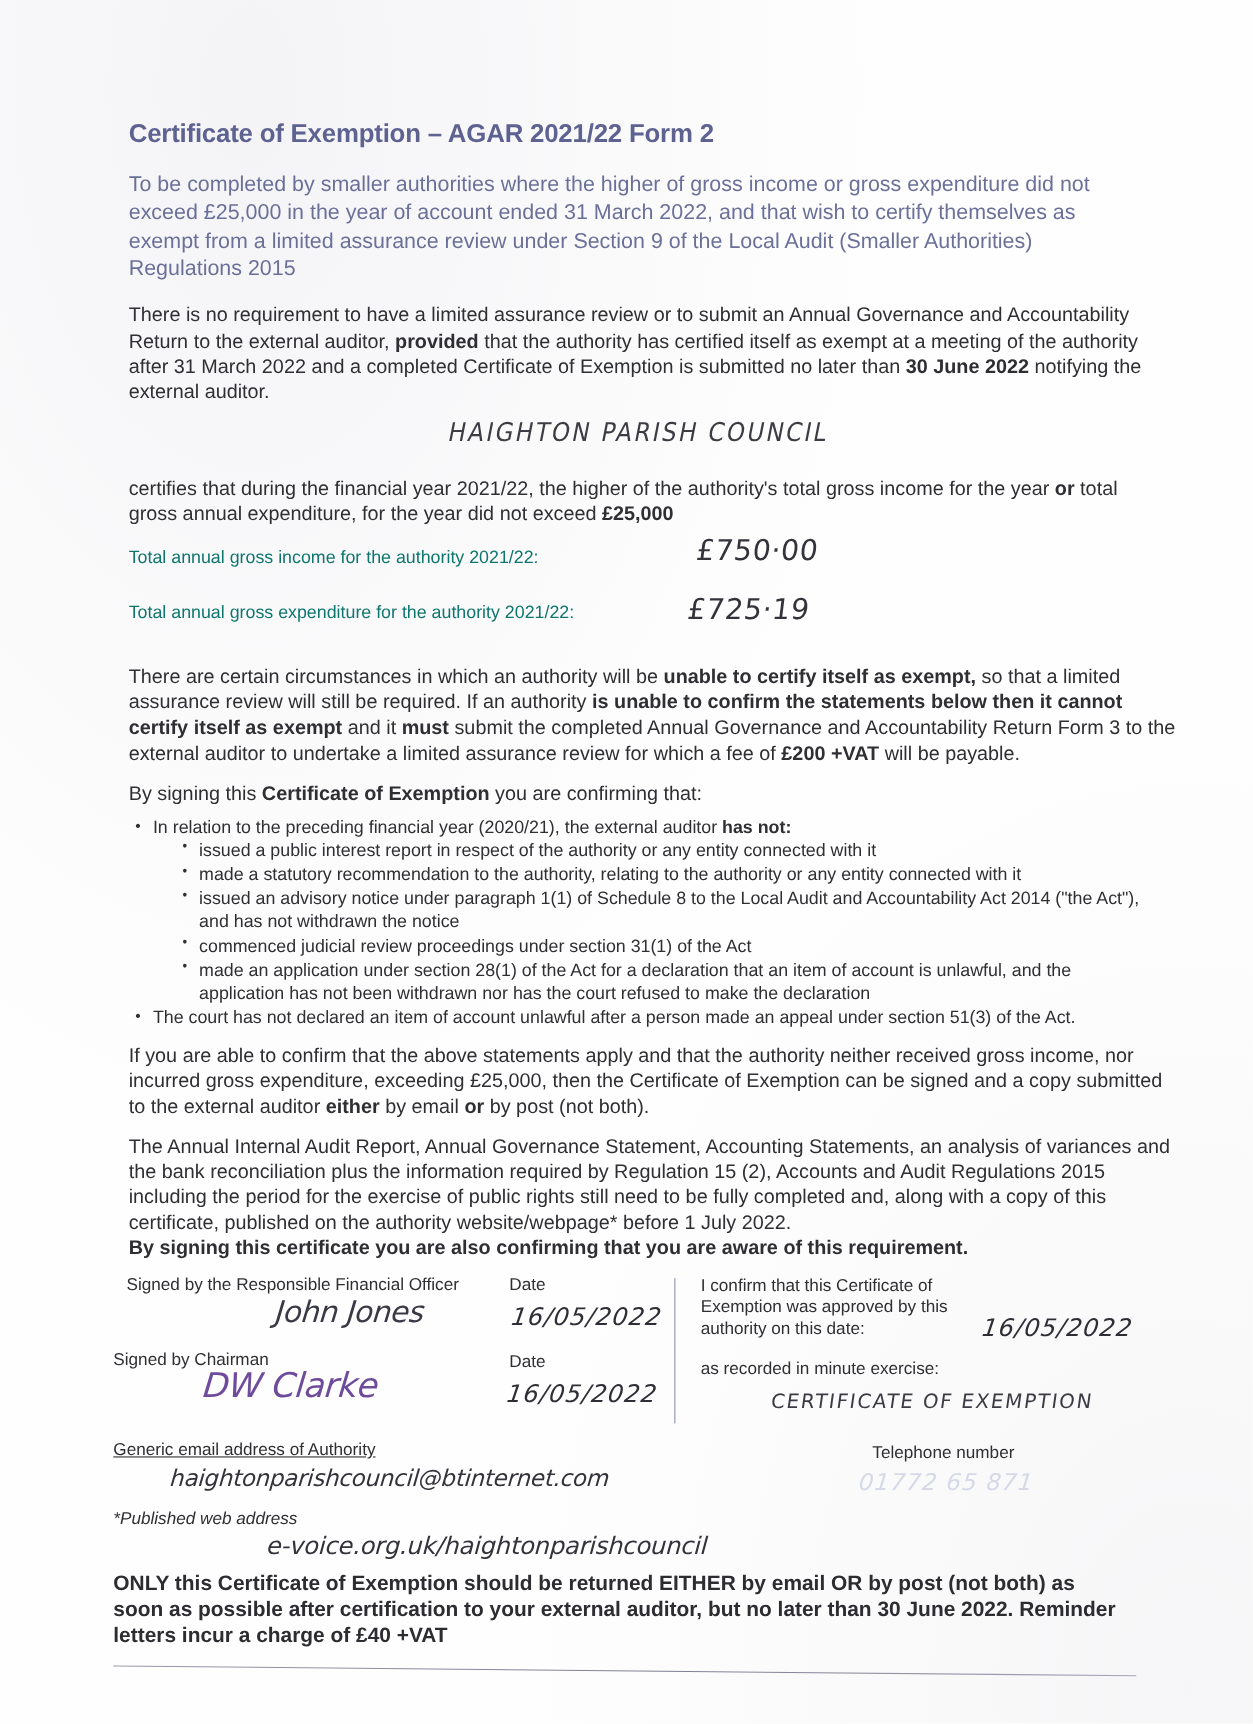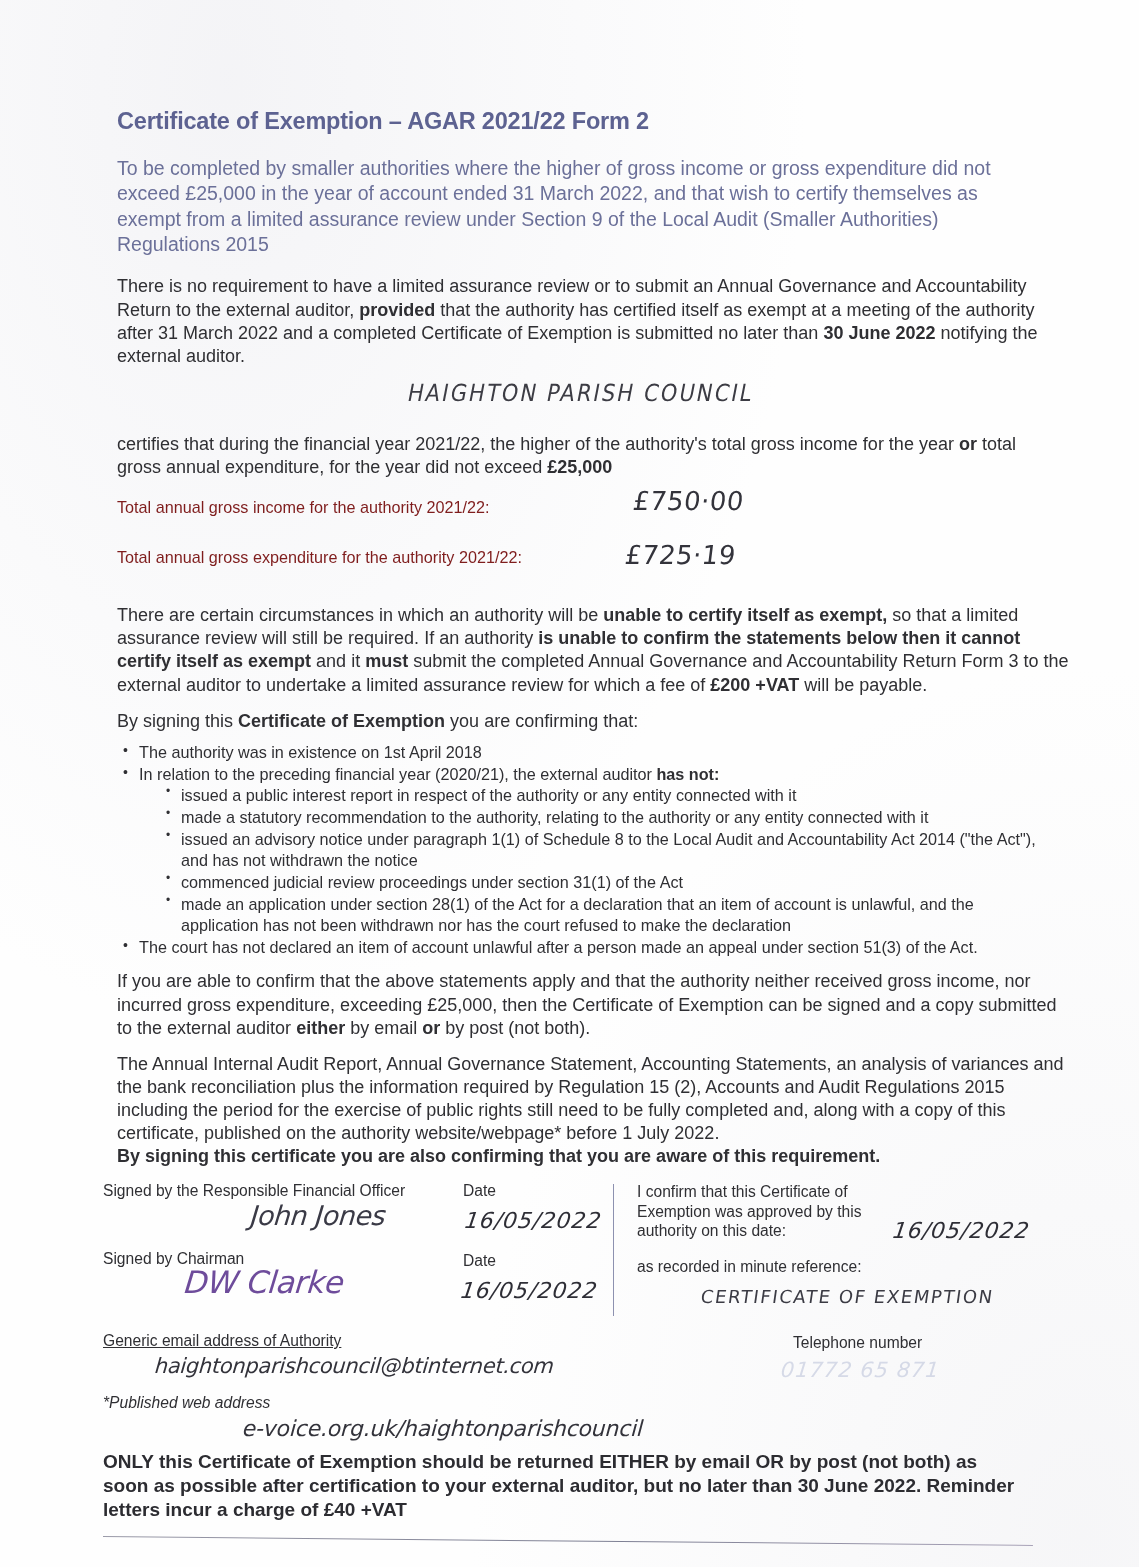--- a/index.html
+++ b/index.html
@@ -89,7 +89,7 @@
   }
   .amount-row .label {
     font-size: 16.2px;
-    color: #7f1d1d;
+    color: #0f766e;
     position: absolute;
     left: 0;
     top: 6px;

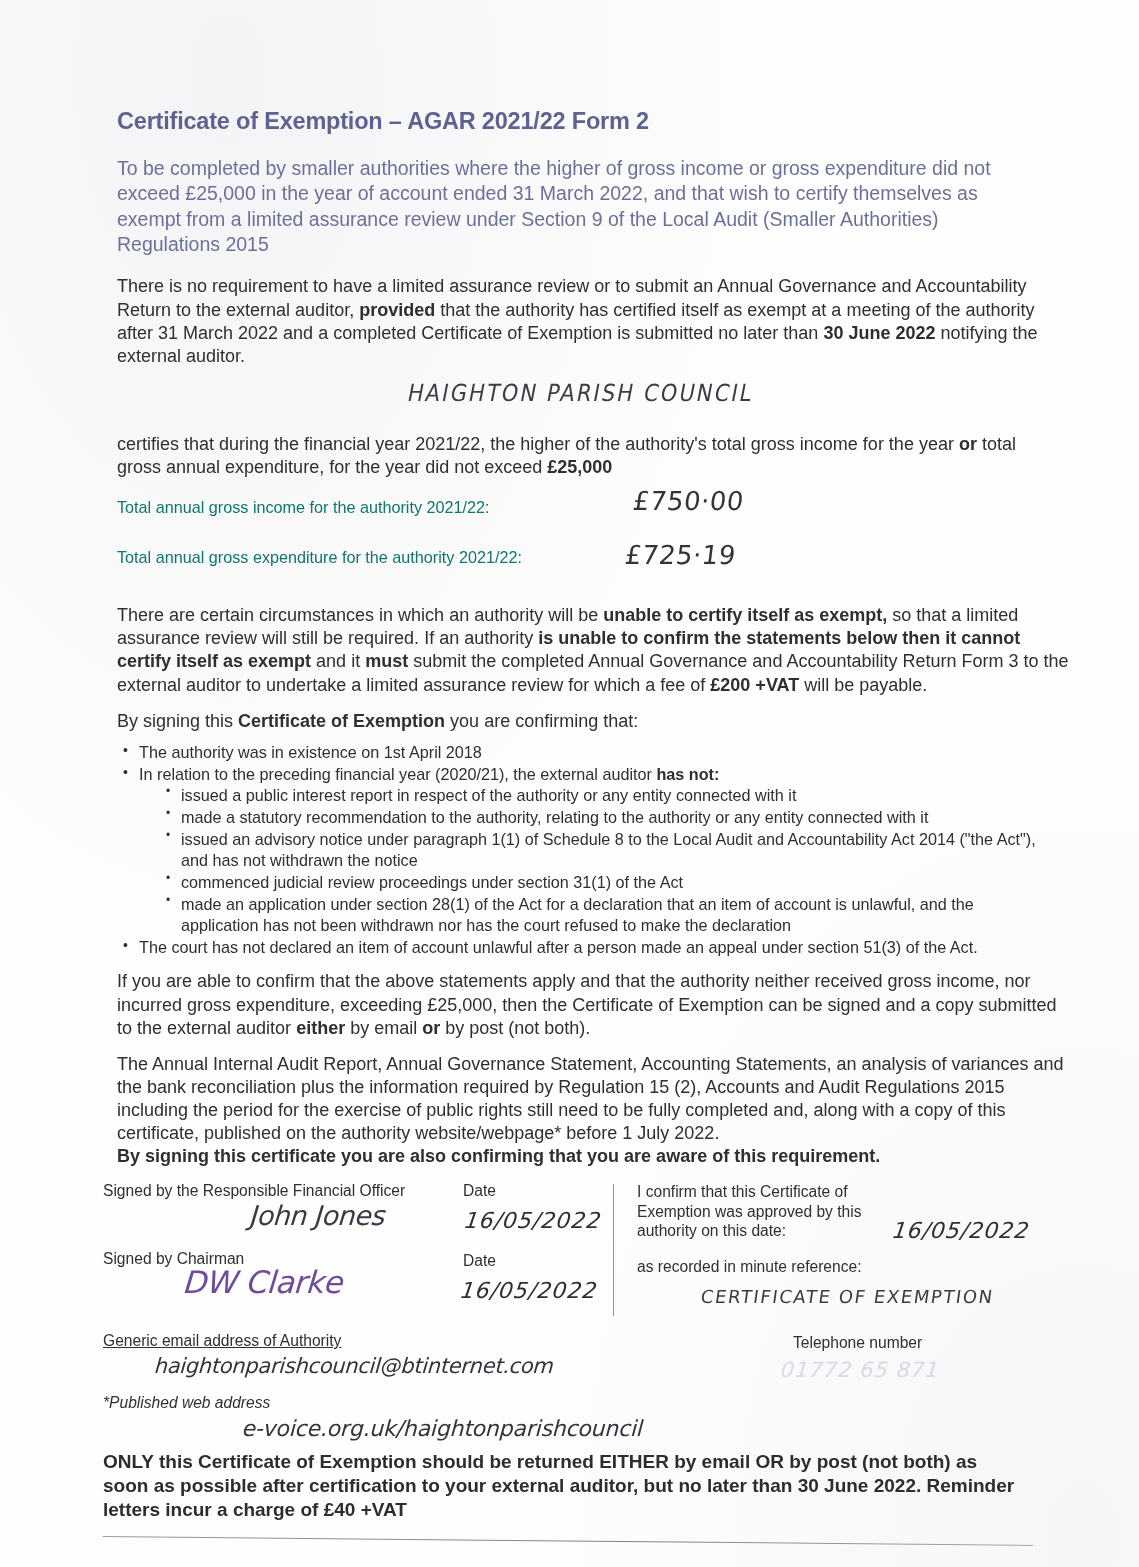--- a/index.html
+++ b/index.html
@@ -295,7 +295,6 @@
     <p class="body-para tight">By signing this <b>Certificate of Exemption</b> you are confirming that:</p>
 
     <ul class="checklist">
-      <li>The authority was in existence on 1st April 2018</li>
       <li>
         <span>In relation to the preceding financial year (2020/21), the external auditor <b>has not:</b></span>
         <ul class="sublist">

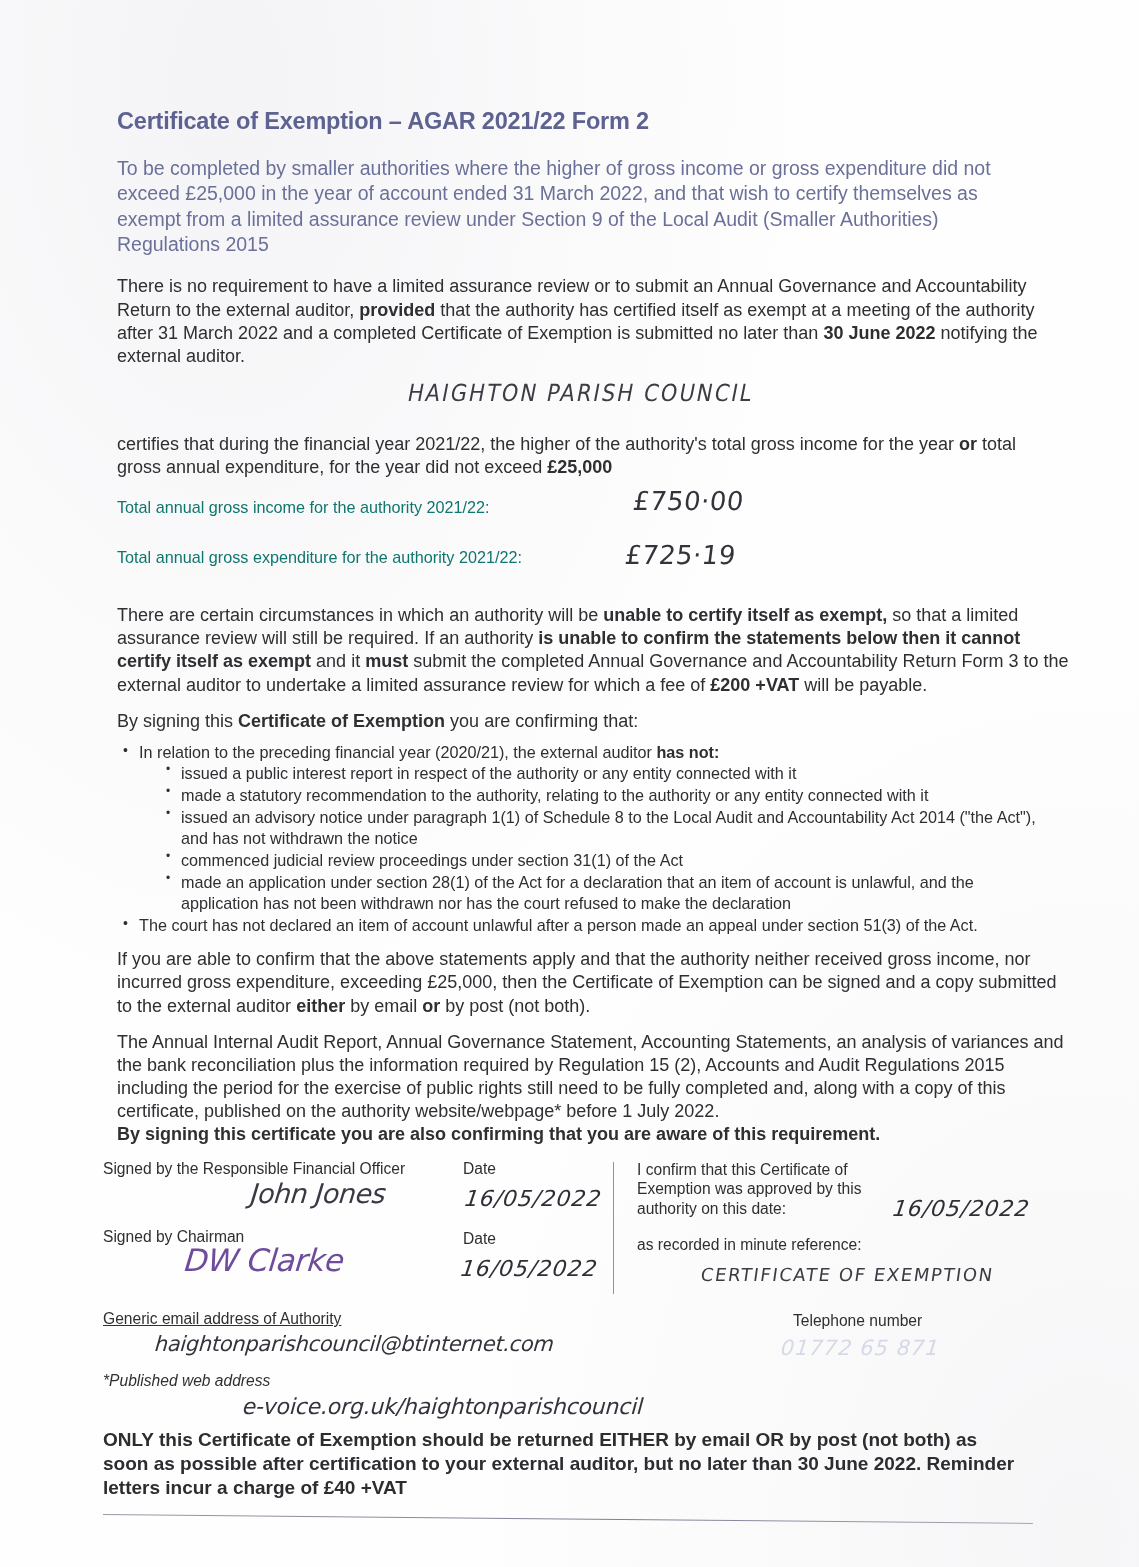--- a/index.html
+++ b/index.html
@@ -184,7 +184,7 @@
     font-style: italic;
   }
 
-  #rfo-label      { left: 0px;   top: 0px; text-align: center; }
+  #rfo-label      { left: 12px;   top: 0px; text-align: center; }
   #rfo-signature  { left: 148px; top: 18px; font-size: 27px; color: #3a3a46; }
   #rfo-date-label { left: 360px; top: 0px; }
   #rfo-date-value { left: 362px; top: 26px; }

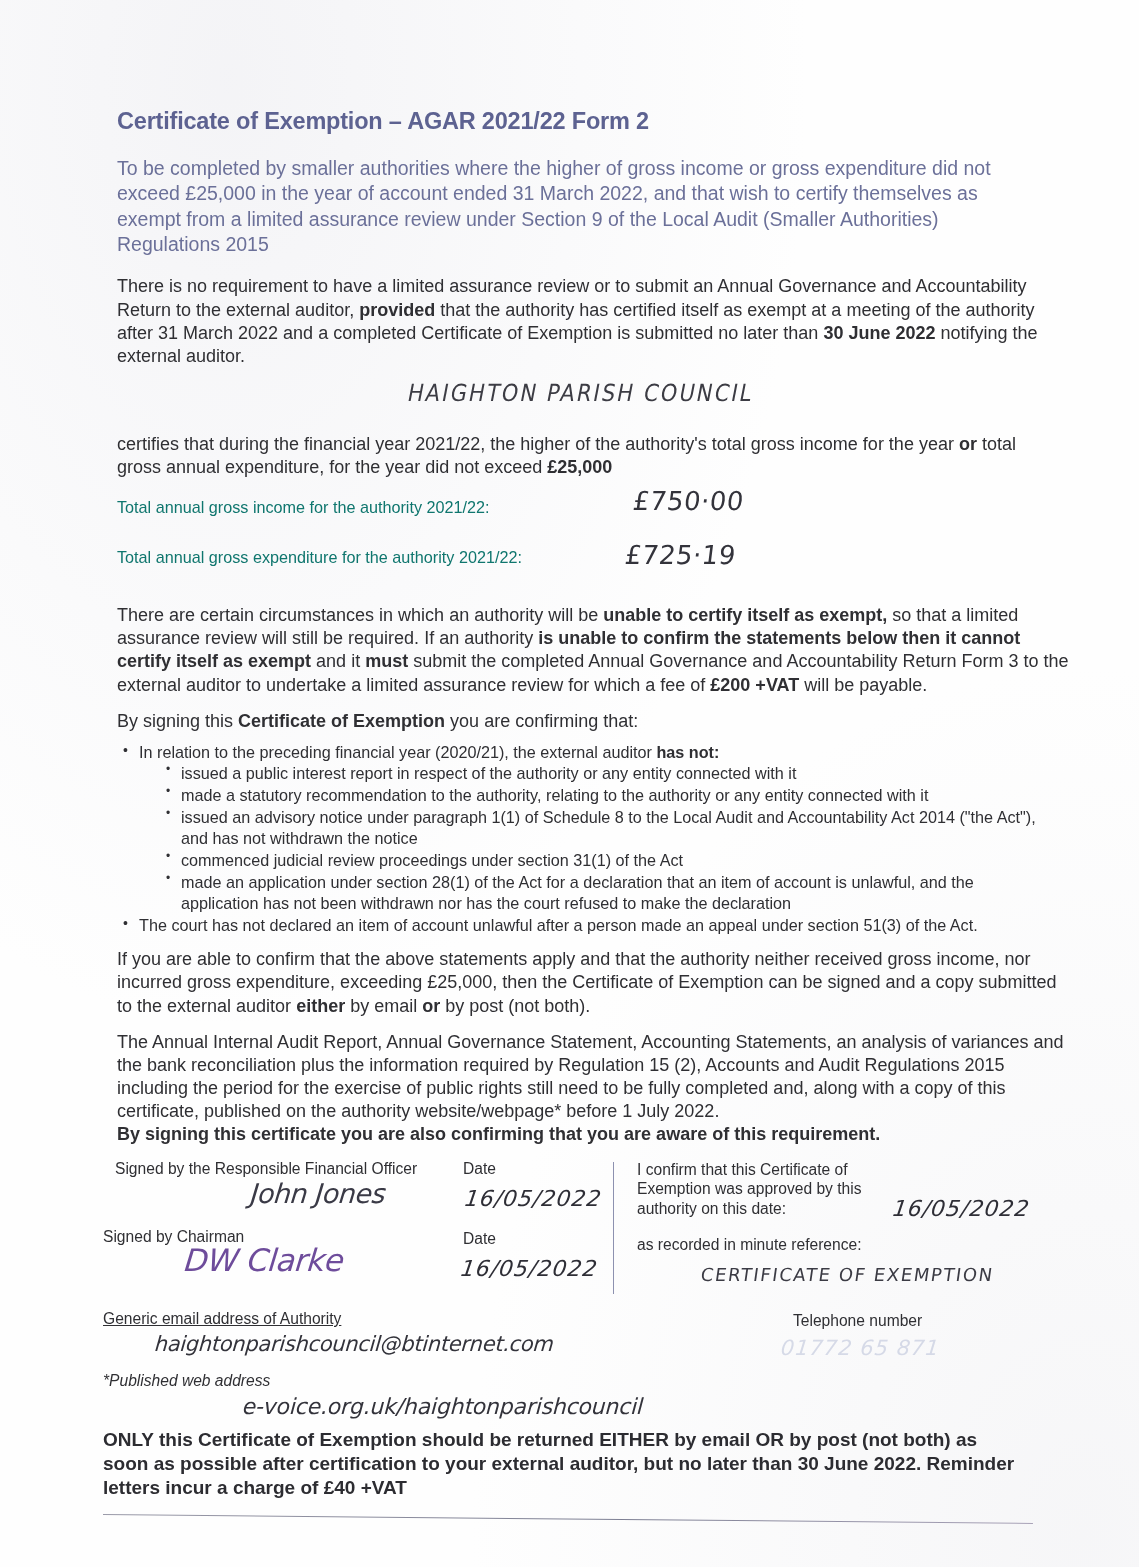--- a/index.html
+++ b/index.html
@@ -327,7 +327,7 @@
 
       <span id="approve-text">I confirm that this Certificate of Exemption was approved by this authority on this date:</span>
       <span class="hand-ink date-hand" id="approve-date">16/05/2022</span>
-      <span class="flabel" id="minute-label">as recorded in minute reference:</span>
+      <span class="flabel" id="minute-label">as recorded in minute exercise:</span>
       <span class="hand-ink" id="minute-value">CERTIFICATE OF EXEMPTION</span>
 
       <span class="flabel" id="email-label">Generic email address of Authority</span>

